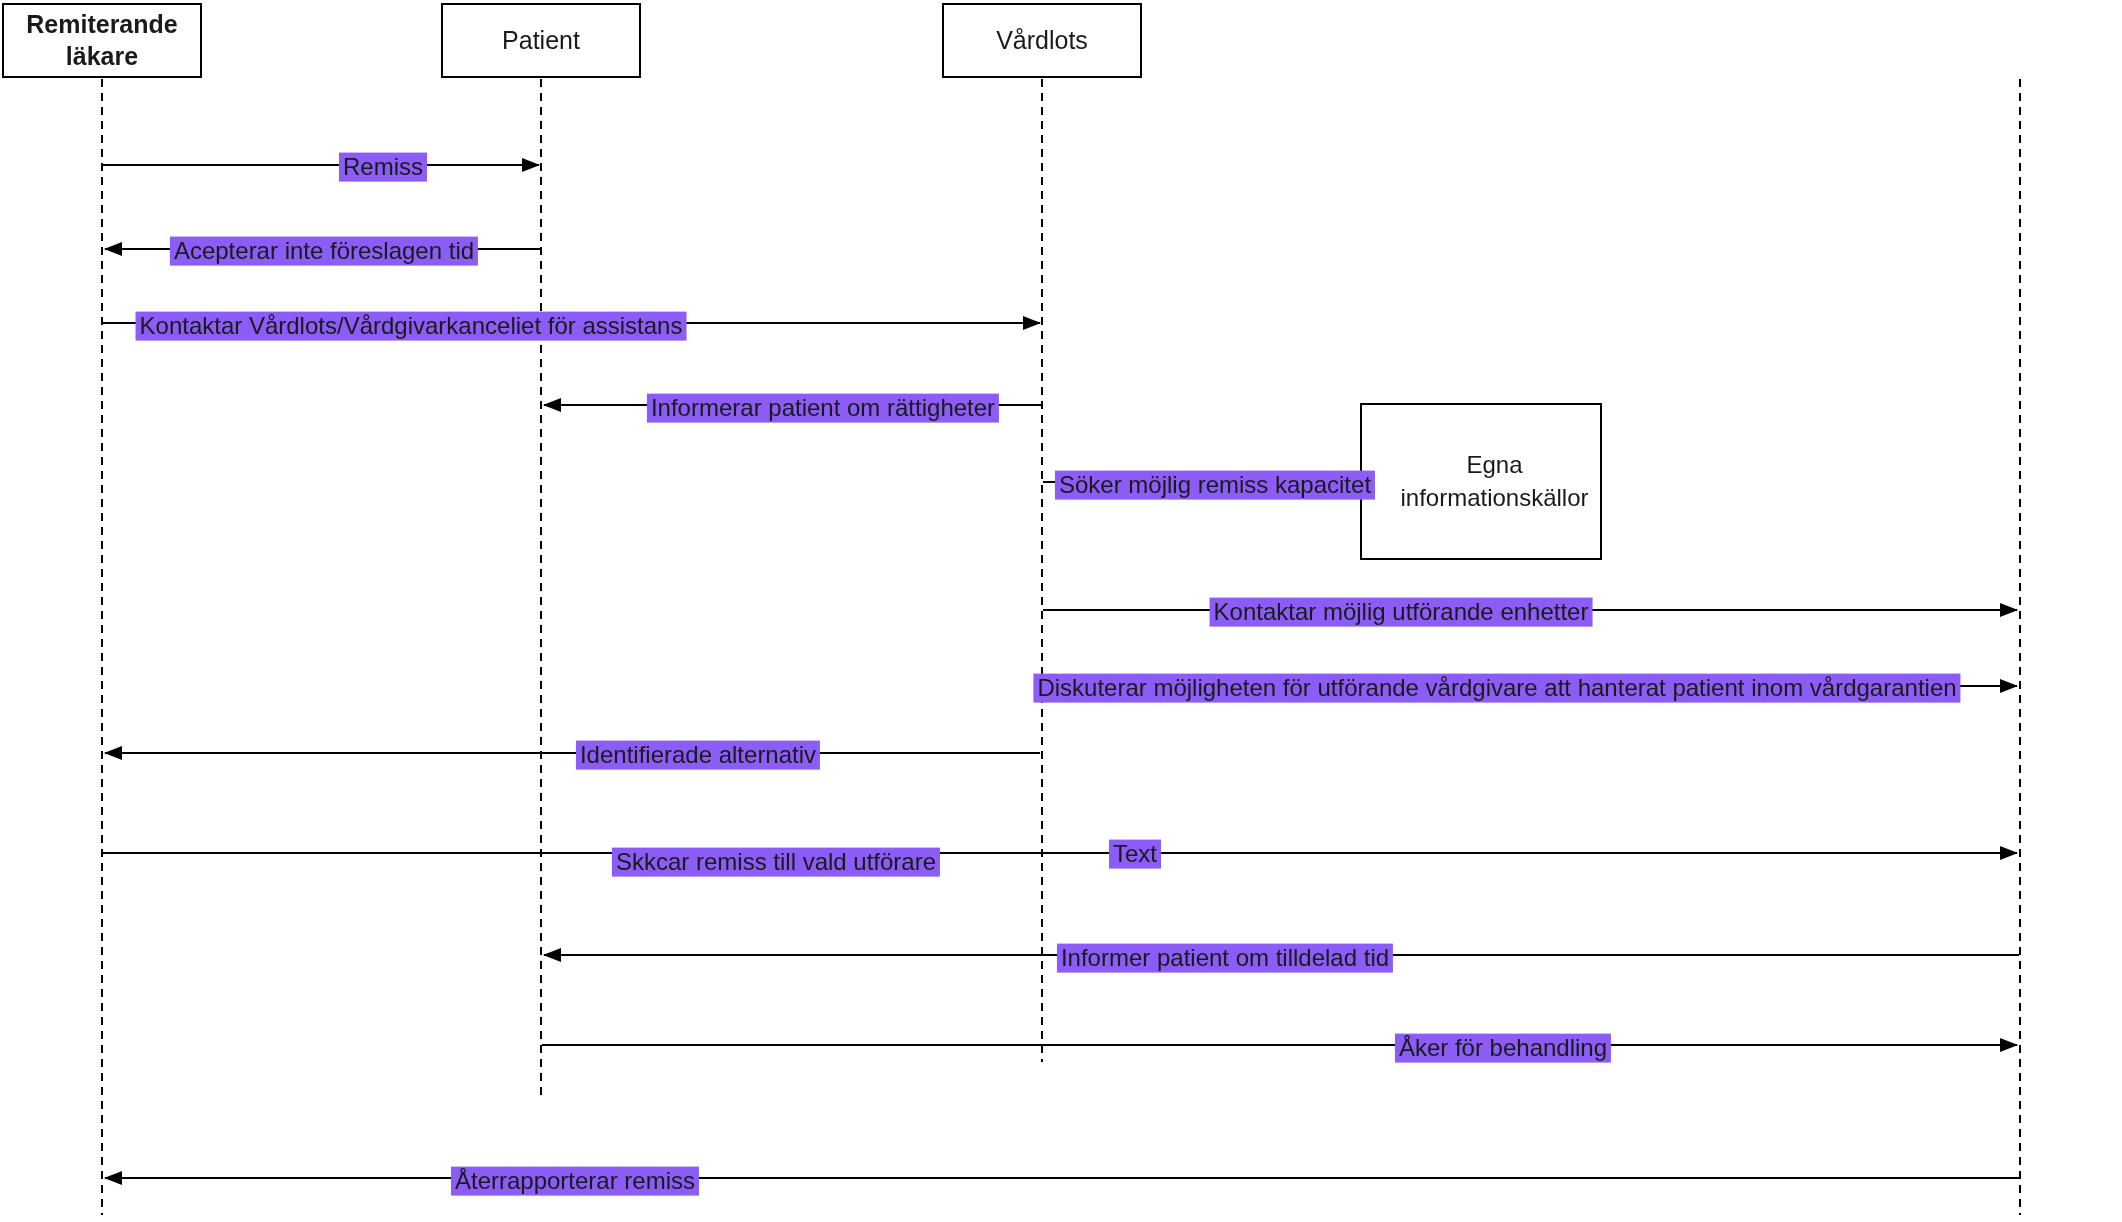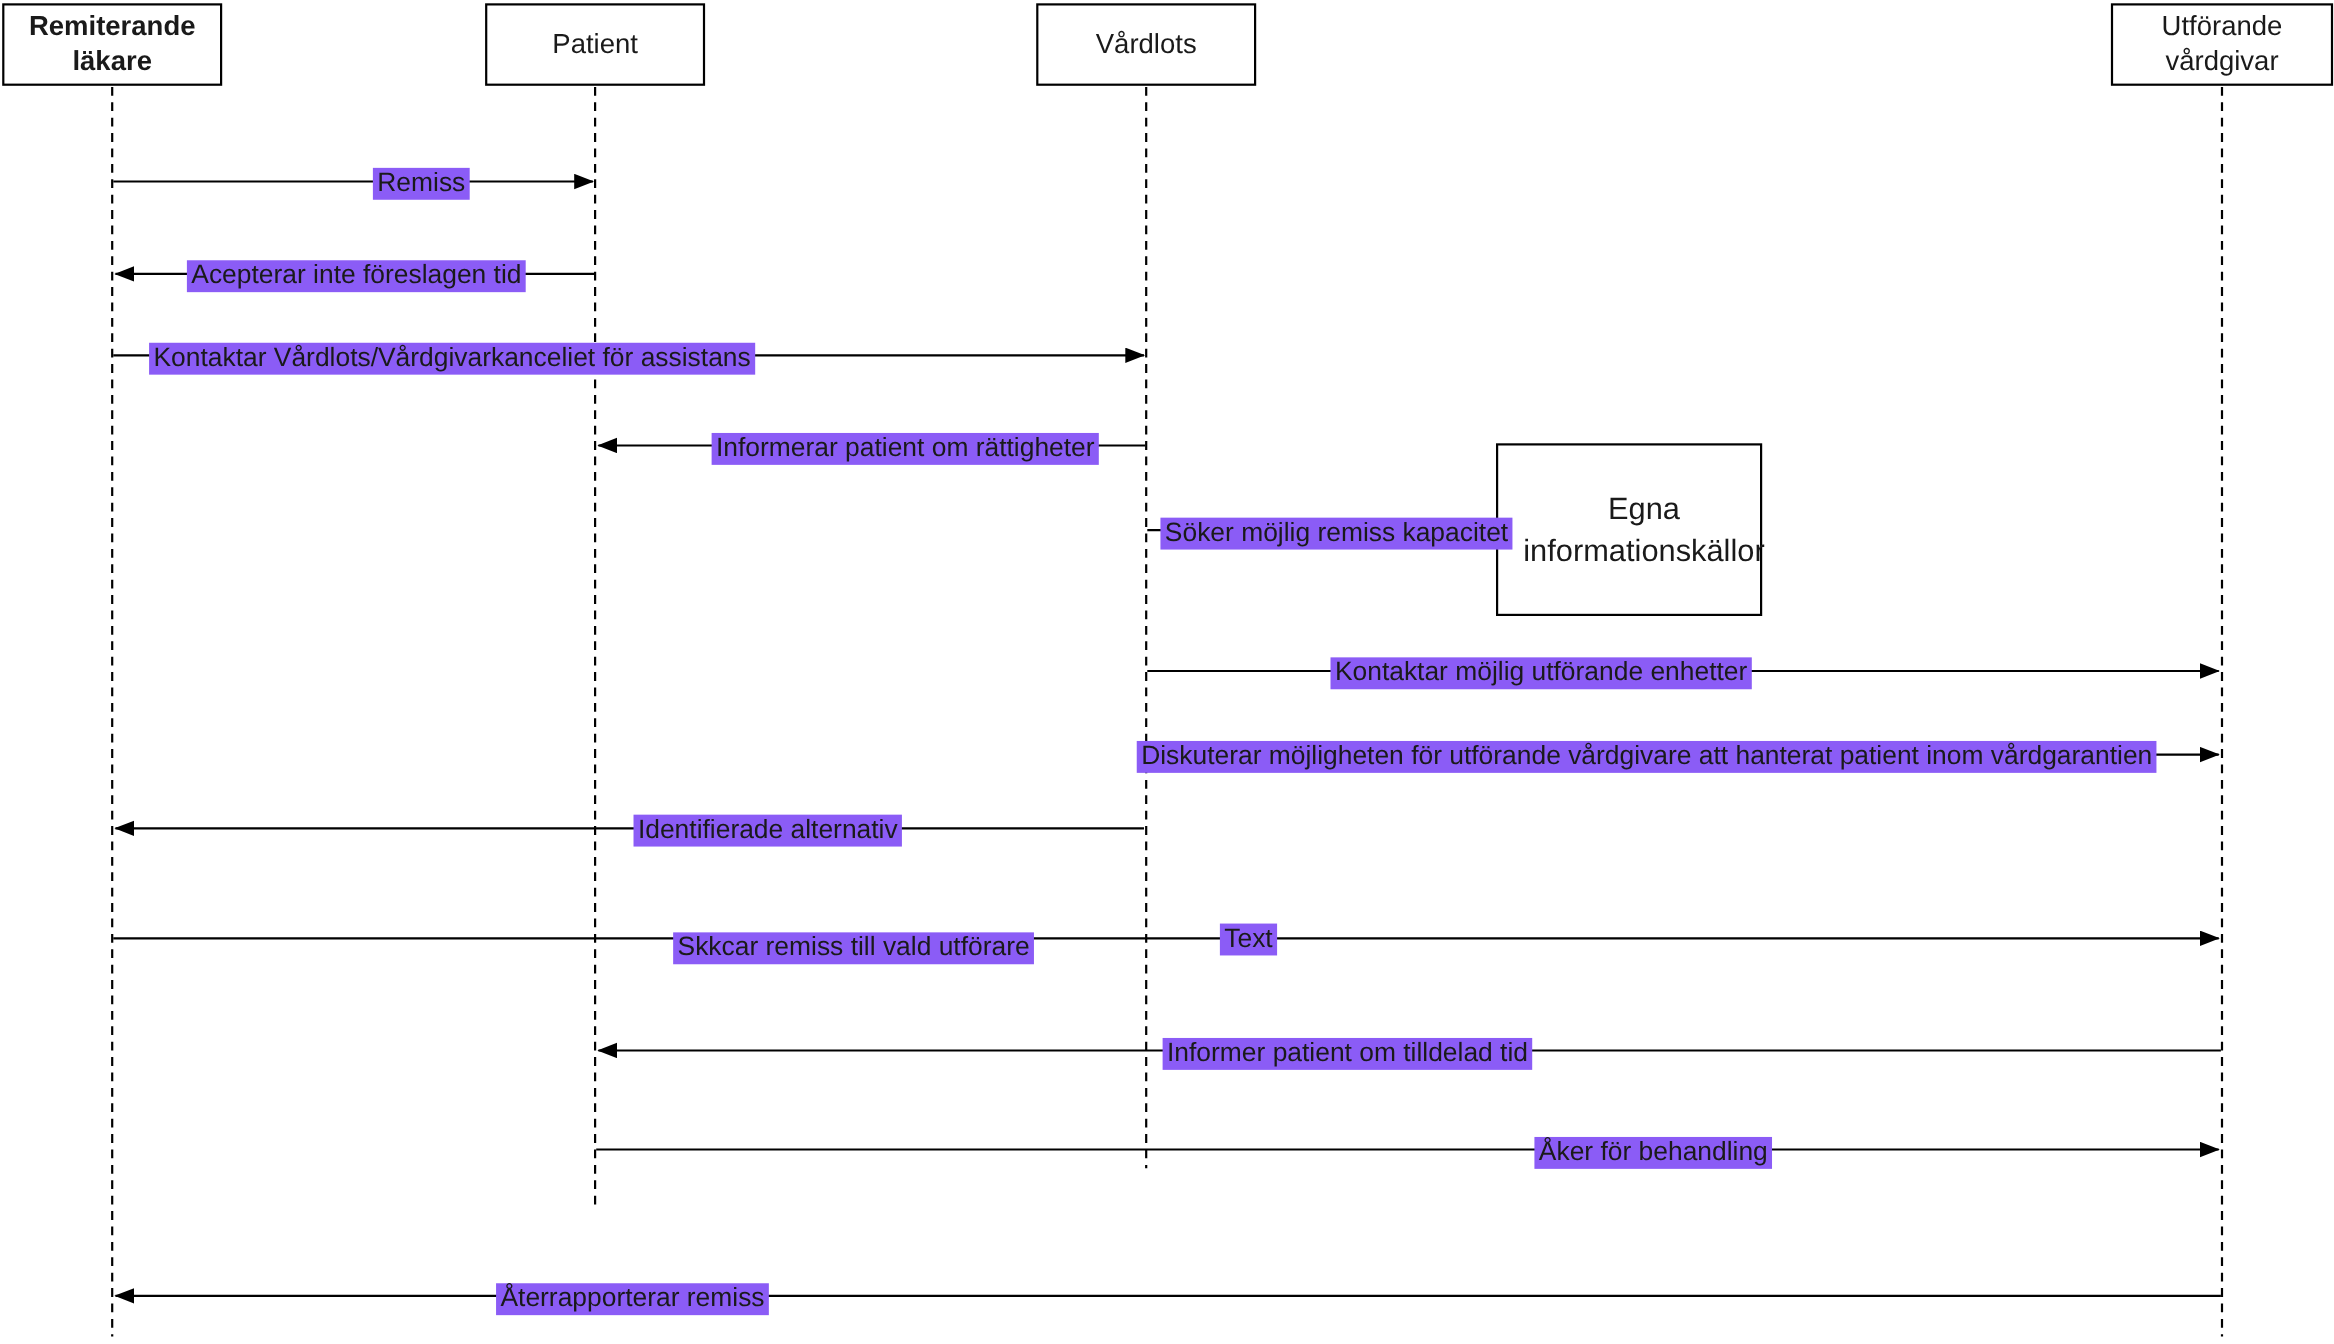--- a/index.html
+++ b/index.html
@@ -78,10 +78,6 @@
   <div class="actor-box" style="left:942px; top:3px; width:200px; height:75px;">
     <span>Vårdlots</span>
   </div>
-  <div class="actor-box" style="left:1919px; top:3px; width:202px; height:75px;">
-    <span>Utförande
-vårdgivar</span>
-  </div>
 
   <div class="object-box" style="left:1360px; top:403px; width:242px; height:157px;">
     <span>Egna

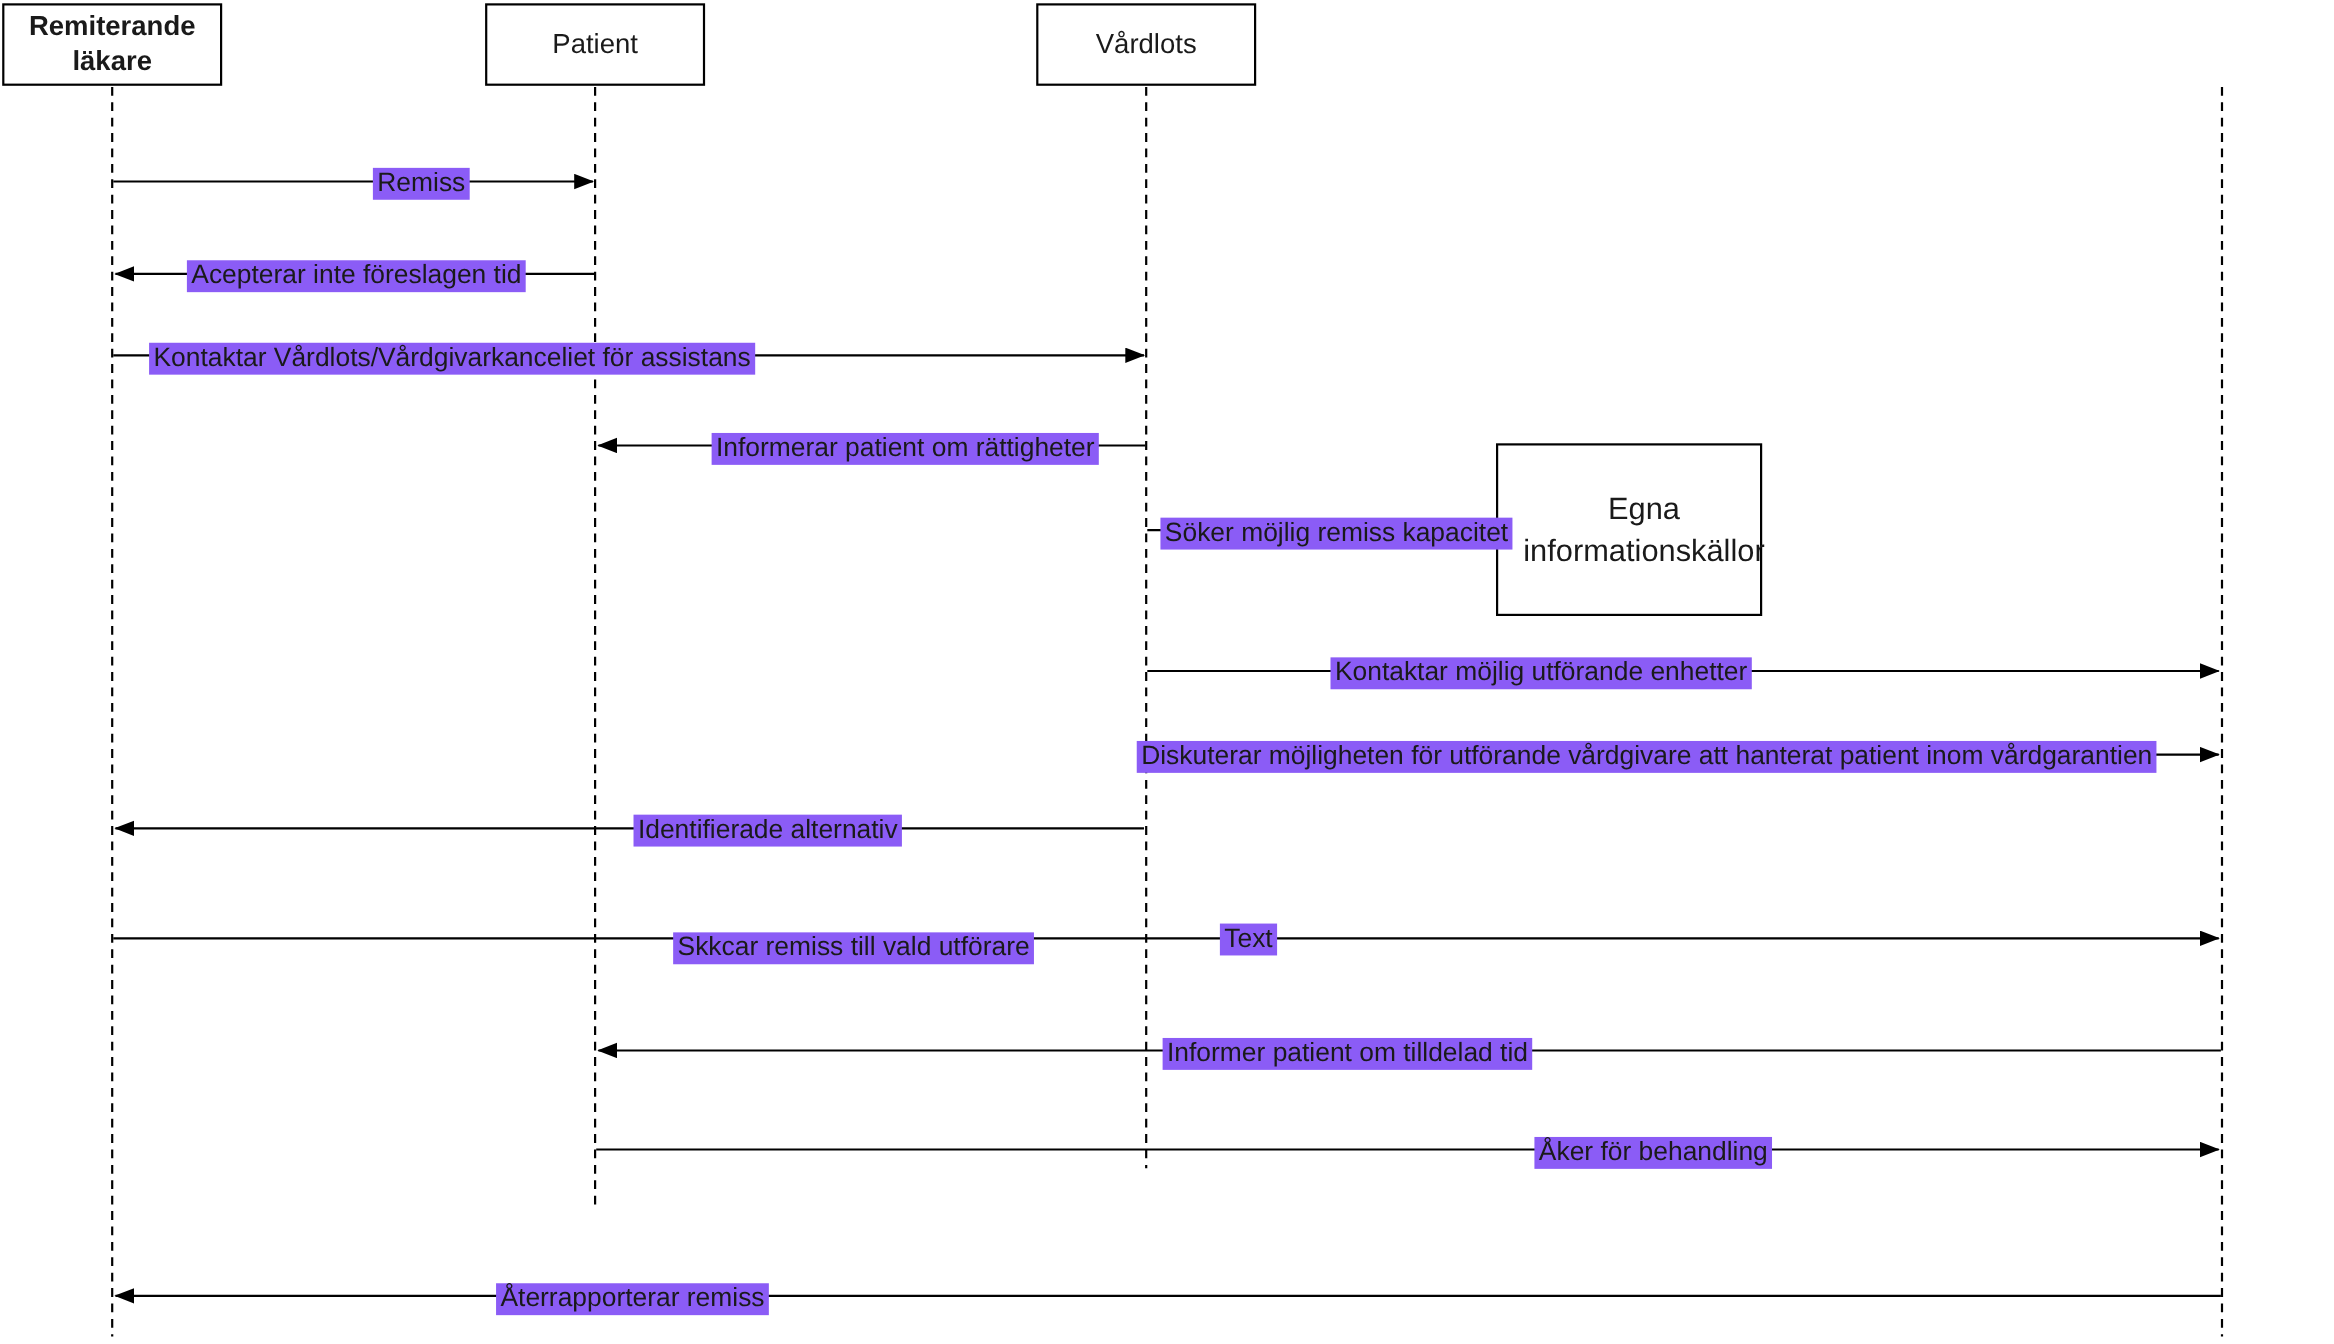--- a/index.html
+++ b/index.html
@@ -26,7 +26,7 @@
     line-height: 1.25;
   }
   .actor-box { font-size: 25px; }
-  .object-box { font-size: 28px; line-height: 1.35; padding-left: 27px; }
+  .object-box { font-size: 24px; line-height: 1.35; padding-left: 27px; }
   .msg {
     position: absolute;
     transform: translate(-50%, -50%);

